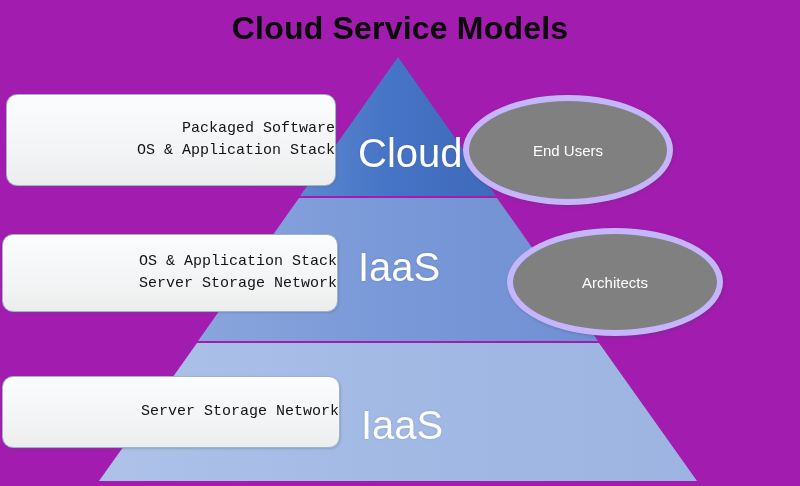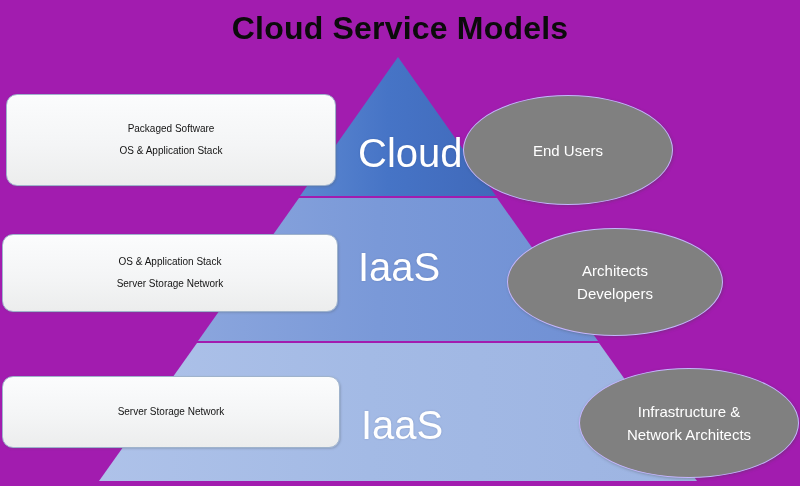--- a/index.html
+++ b/index.html
@@ -66,10 +66,11 @@
     display: flex;
     align-items: center;
     justify-content: center;
-    text-align: center;
+    text-align: right;
     color: #141414;
-    font-size: 10px;
+    font-size: 15px;
     line-height: 22px;
+    font-family: Liberation Mono, monospace;
   }
   .info-box .lines { width: 100%; }
   .info-box .lines div { white-space: nowrap; }

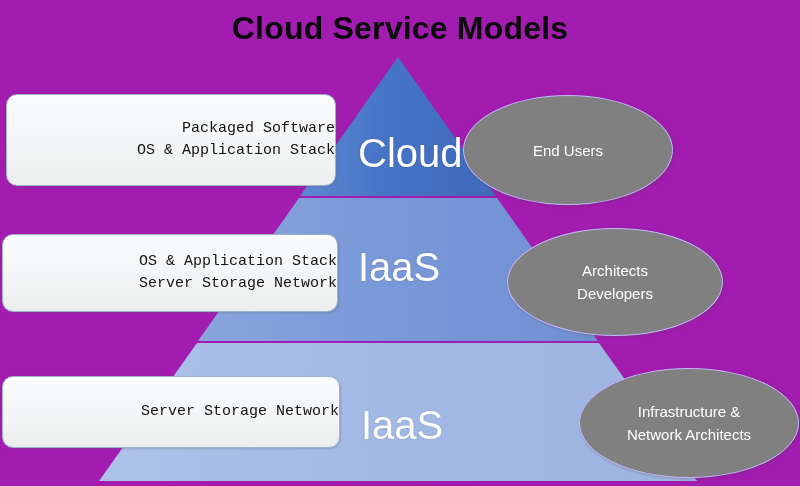--- a/index.html
+++ b/index.html
@@ -85,7 +85,7 @@
     box-sizing: border-box;
     border-radius: 50%;
     background: #808080;
-    border: 1px solid #c4b5fd;
+    border: 6px solid #c4b5fd;
     box-shadow: 1px 1px 3px rgba(70,70,70,0.35);
     display: flex;
     align-items: center;

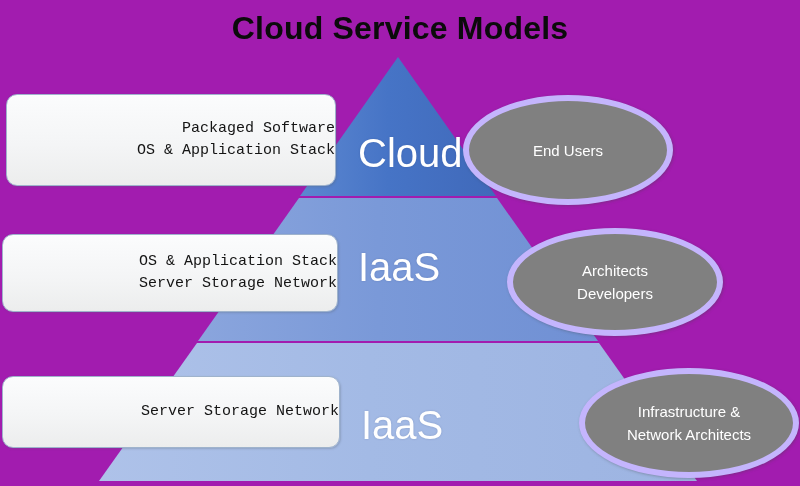--- a/index.html
+++ b/index.html
@@ -168,7 +168,6 @@
   <div class="audience" id="aud-paas">
     <div class="lines">
       <div>Architects</div>
-      <div>Developers</div>
     </div>
   </div>
 

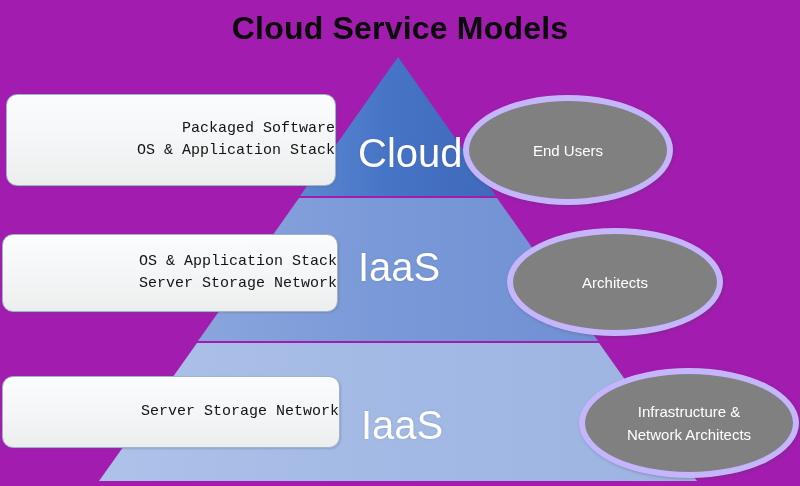--- a/index.html
+++ b/index.html
@@ -171,12 +171,6 @@
     </div>
   </div>
 
-  <div class="audience" id="aud-iaas">
-    <div class="lines">
-      <div>Infrastructure &amp;</div>
-      <div>Network Architects</div>
-    </div>
-  </div>
 
 </div>
 

